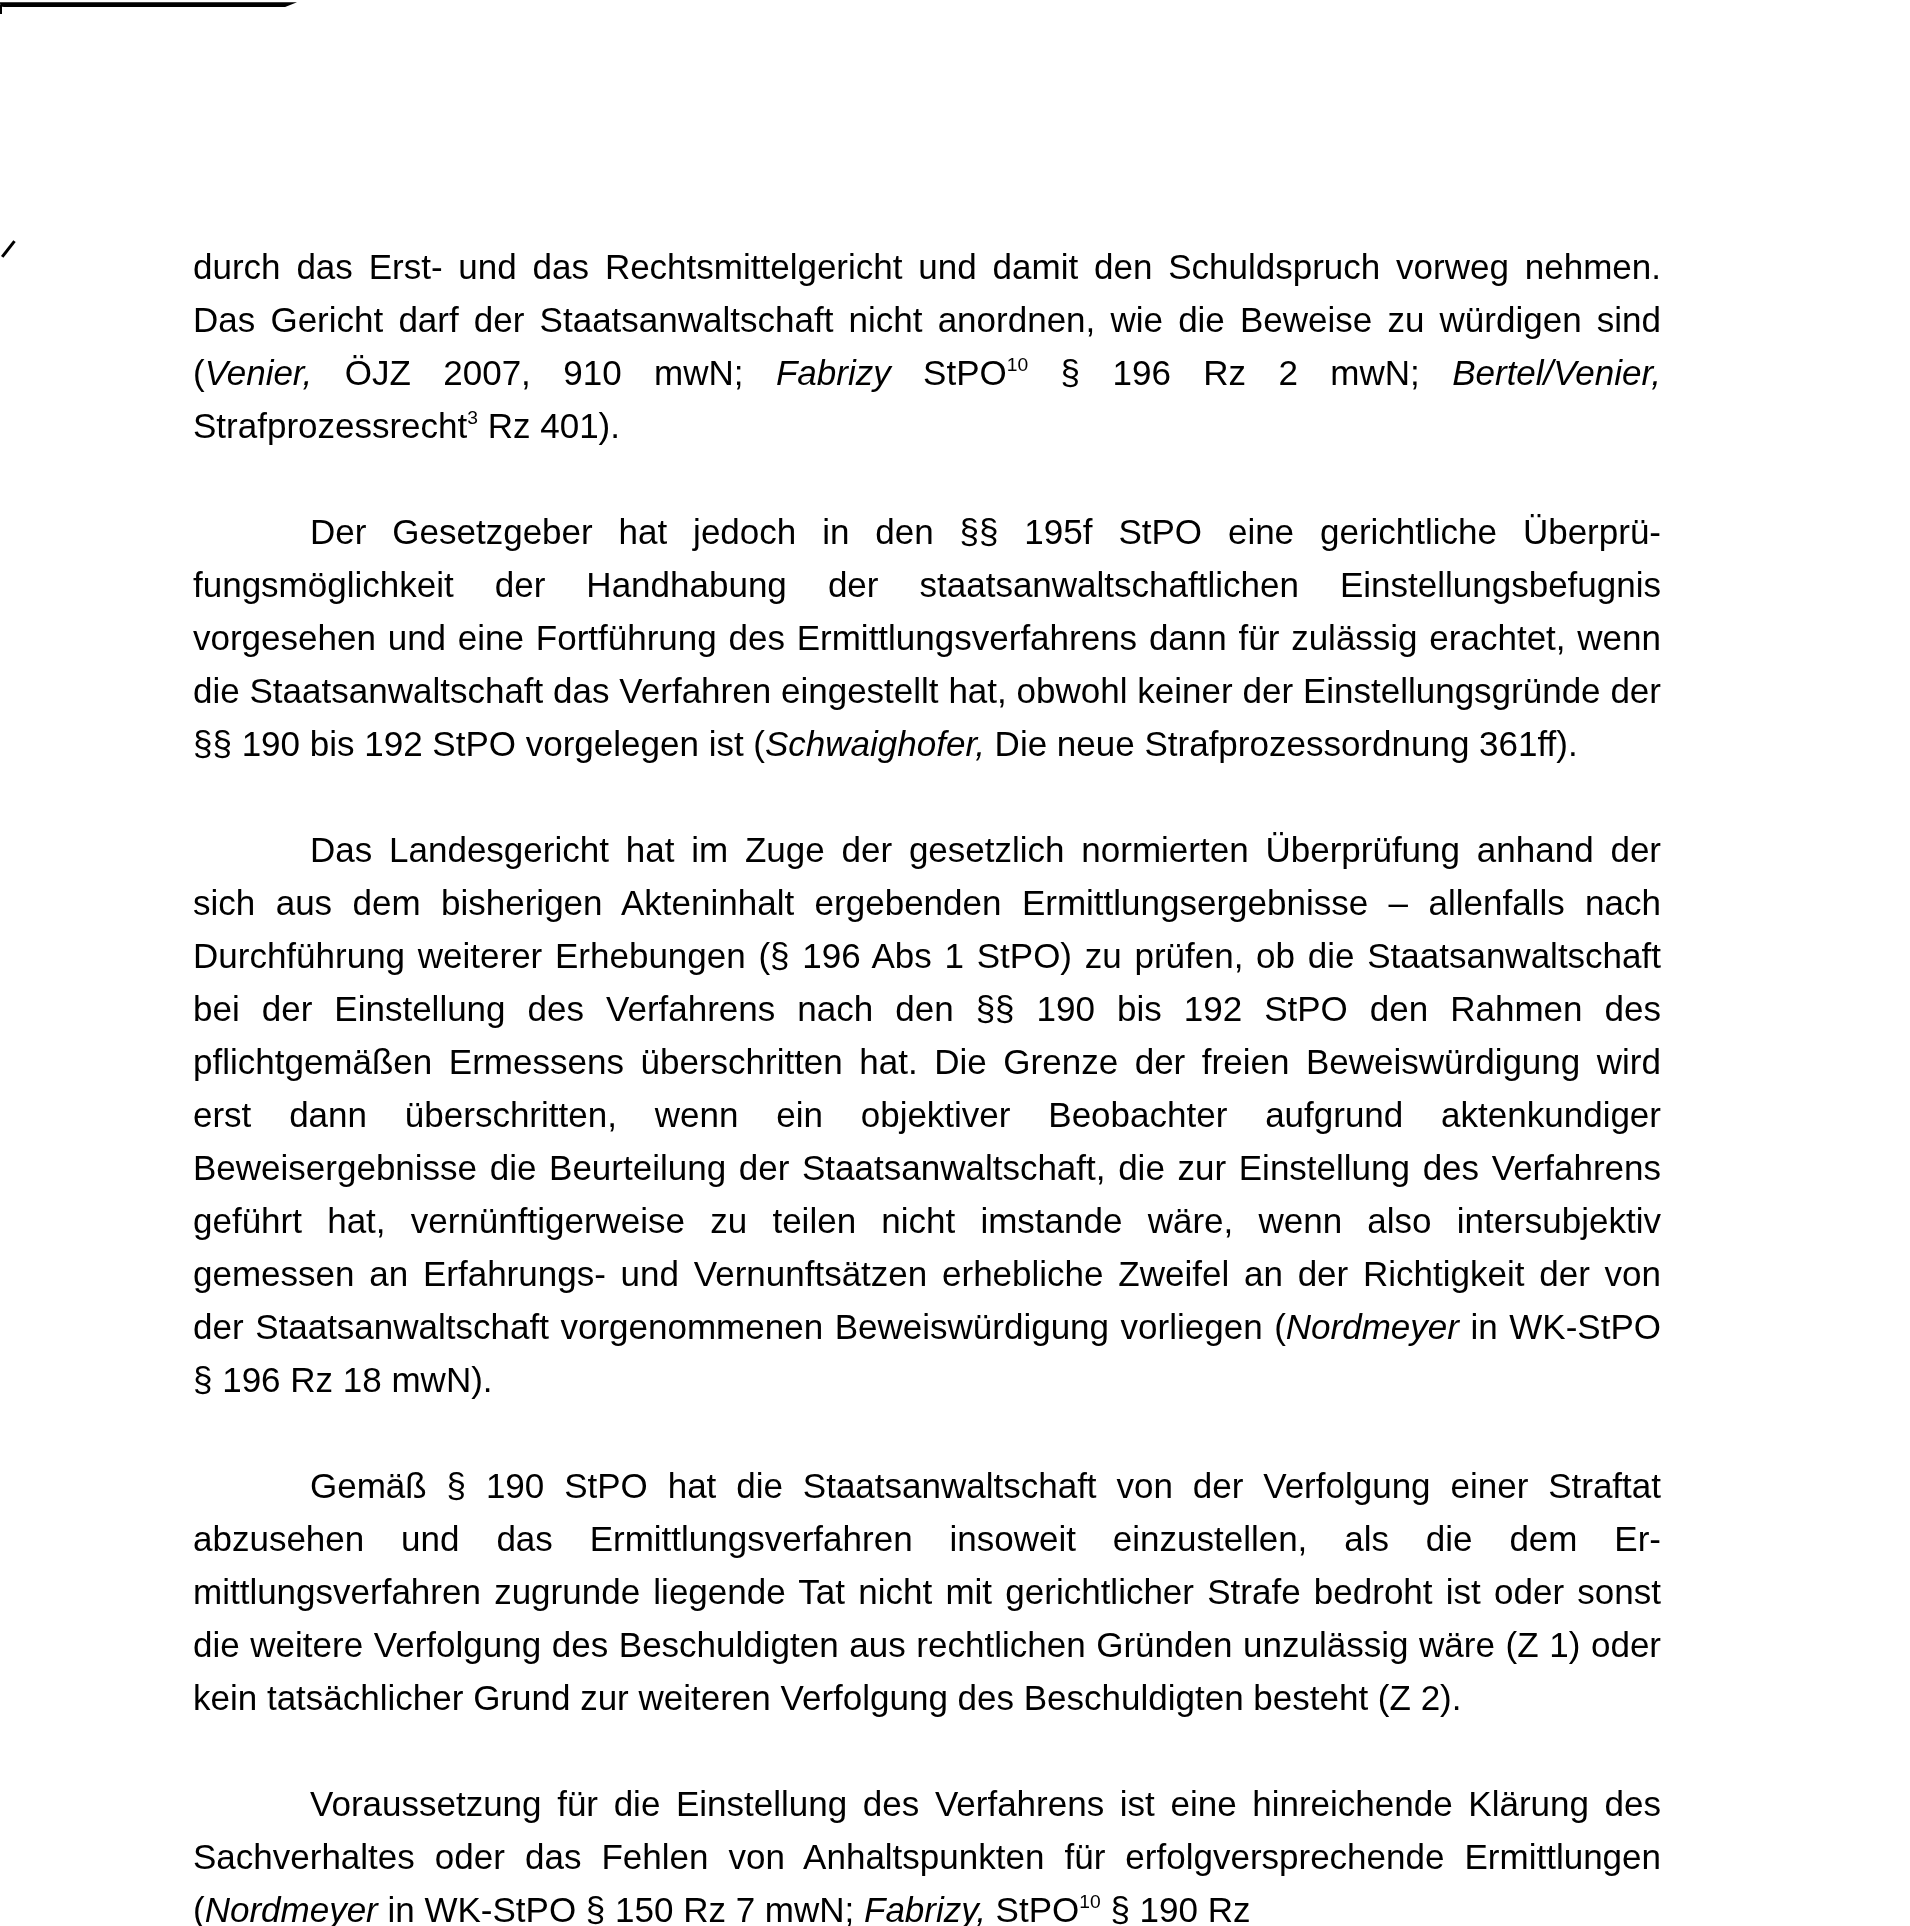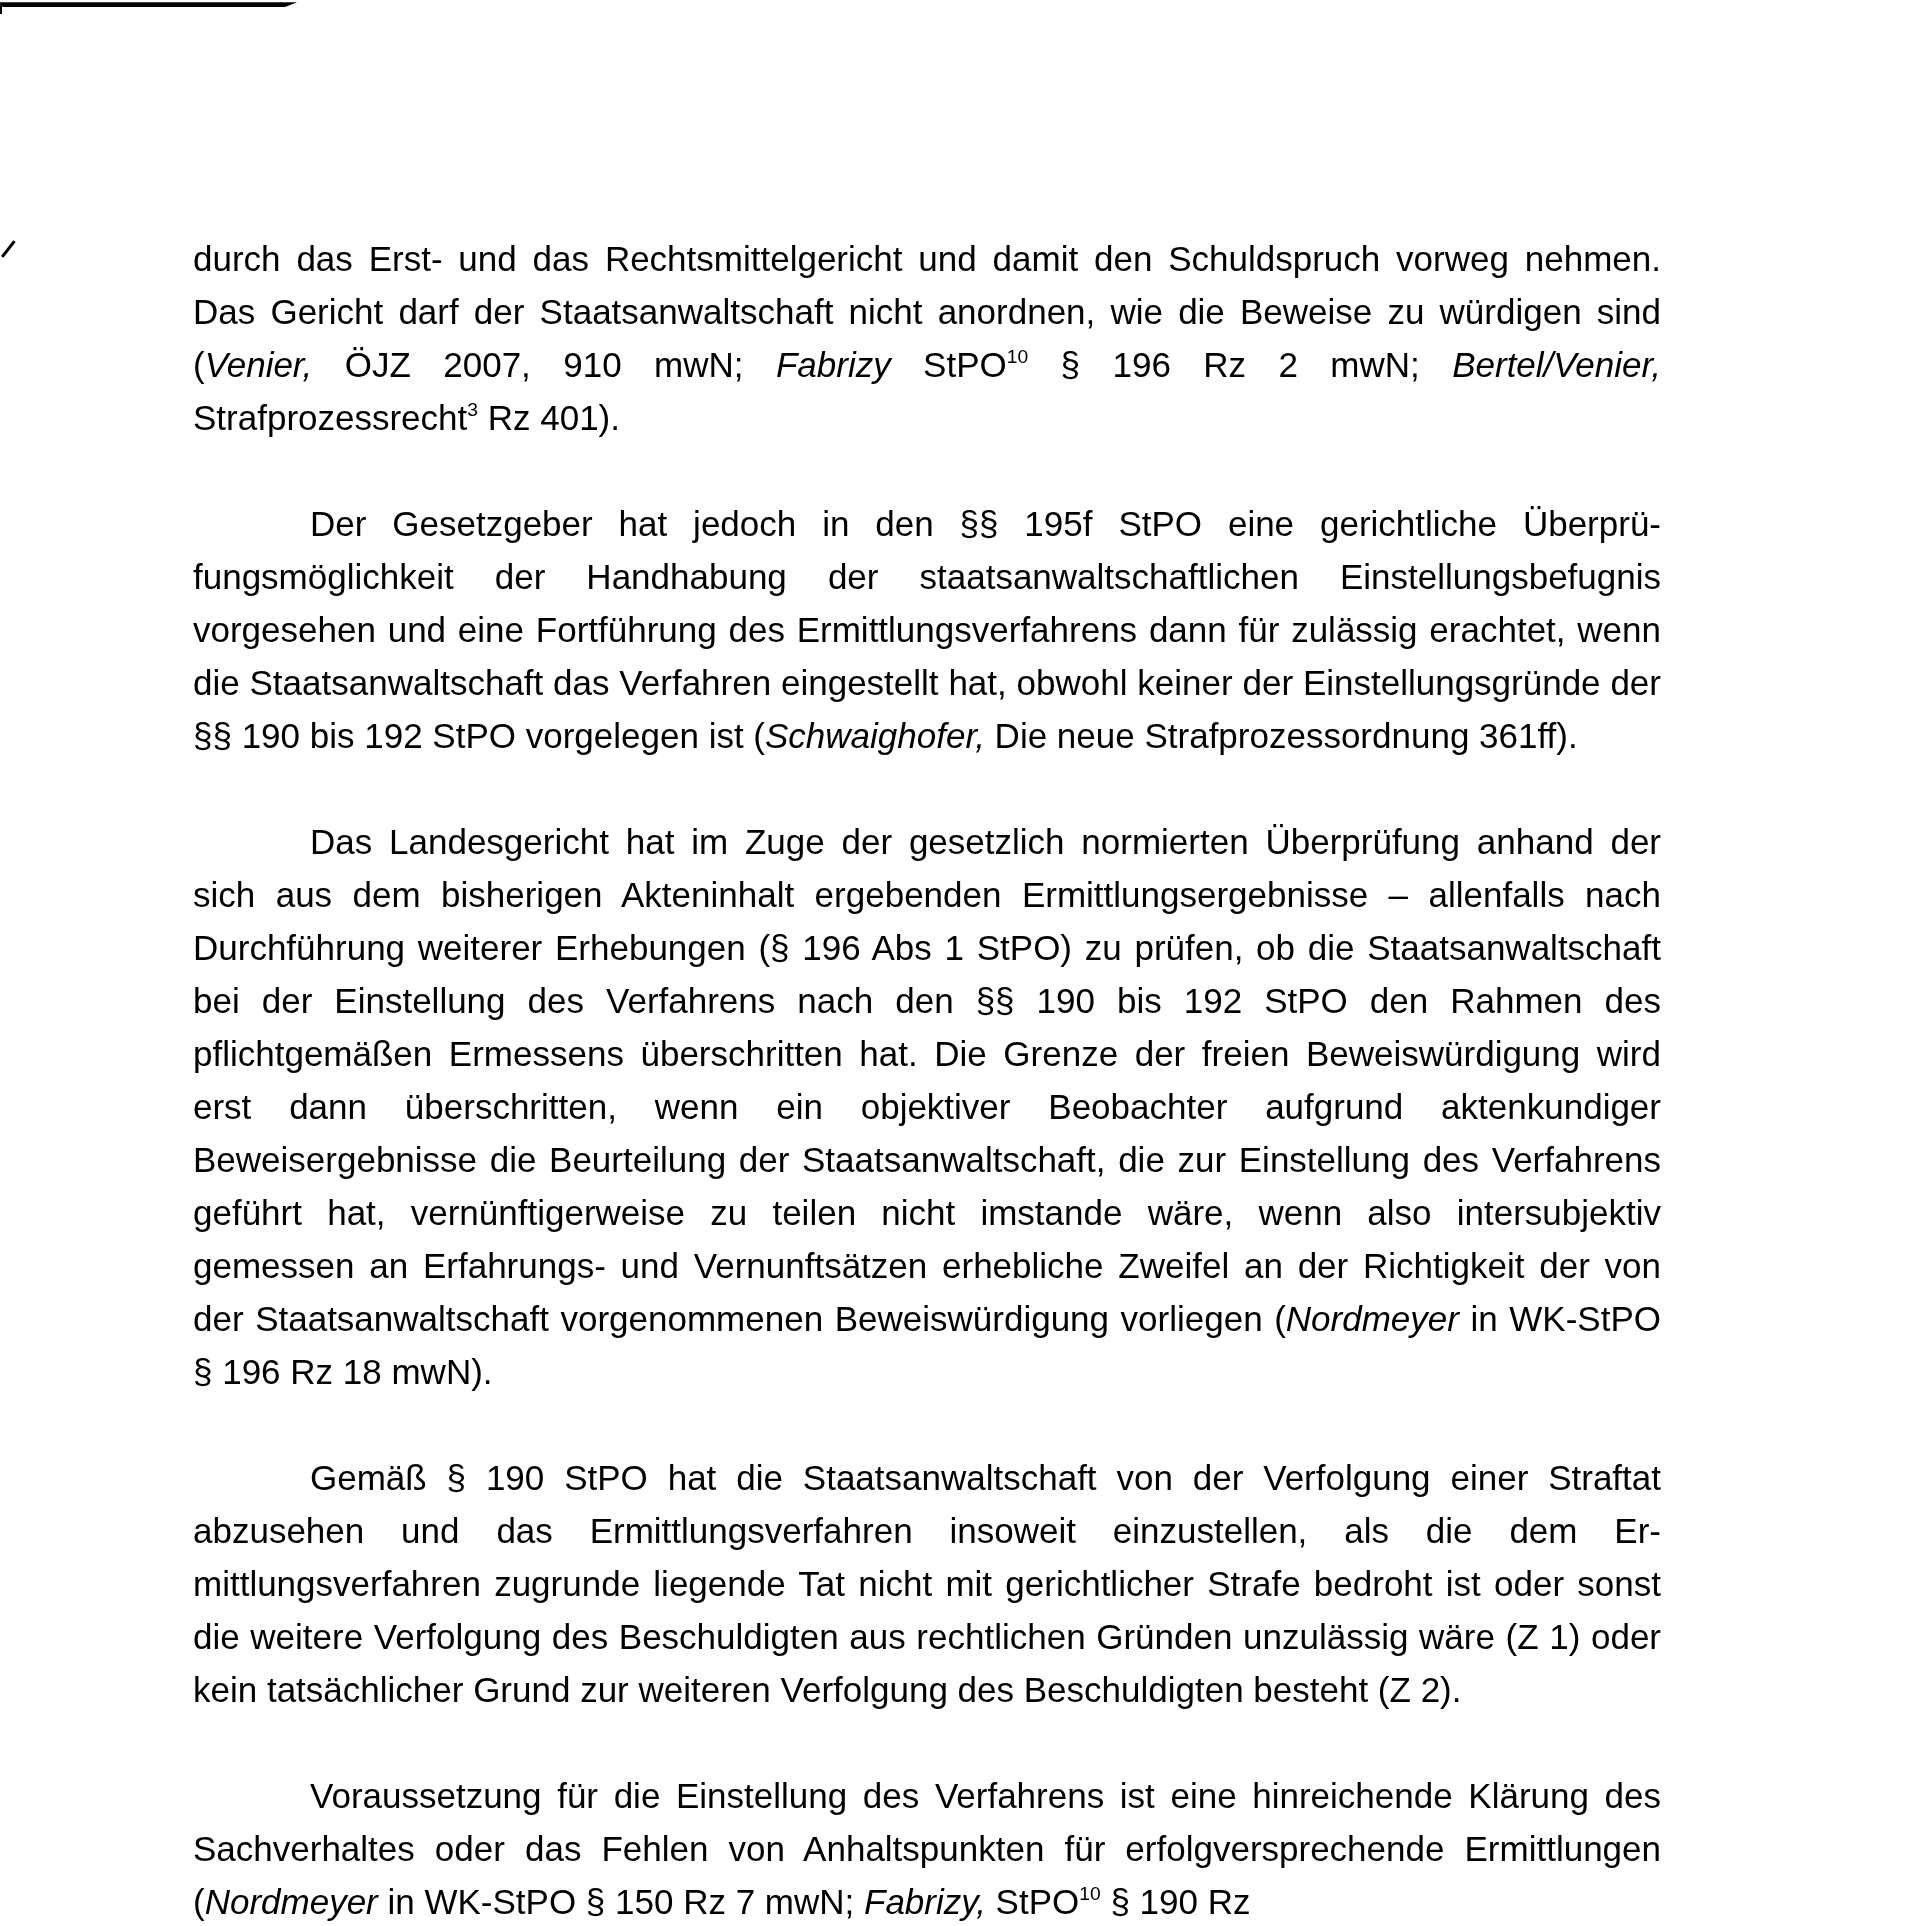--- a/index.html
+++ b/index.html
@@ -22,7 +22,7 @@
       font-size: 35px; line-height: 53px; color: #000;
       text-align: justify; hyphens: manual;
     }
-    .para { margin: 0 0 53px 0; text-indent: 0; }
+    .para { margin: 8px 0 53px 0; text-indent: 0; }
     .para.indent { text-indent: 117px; }
     .para:last-child { margin-bottom: 0; }
     .seg-i { font-style: italic; }

